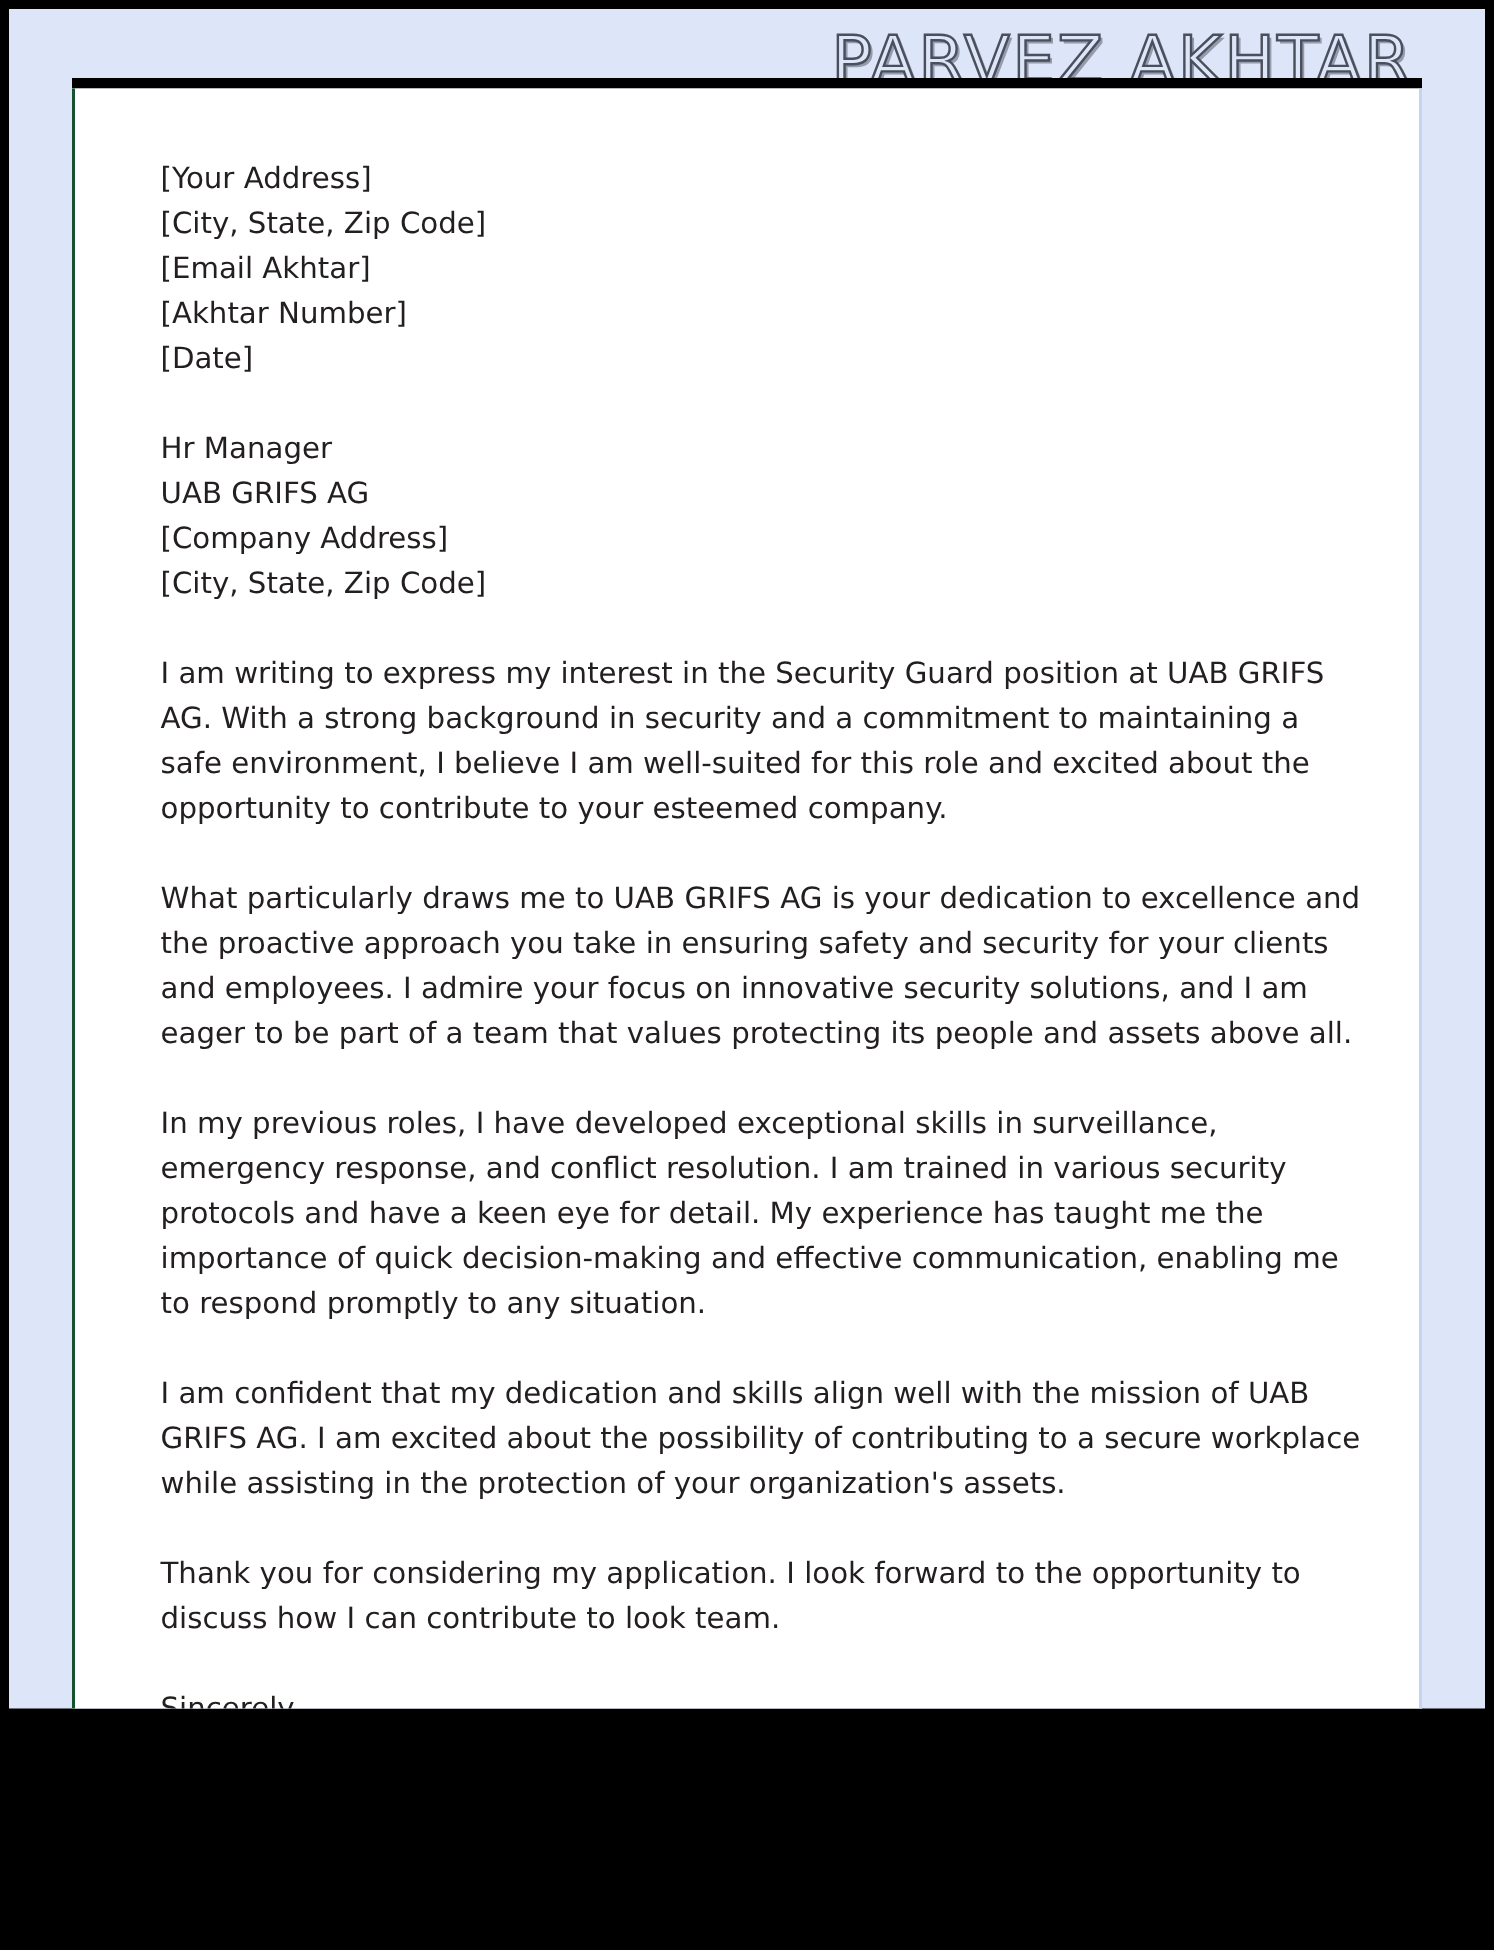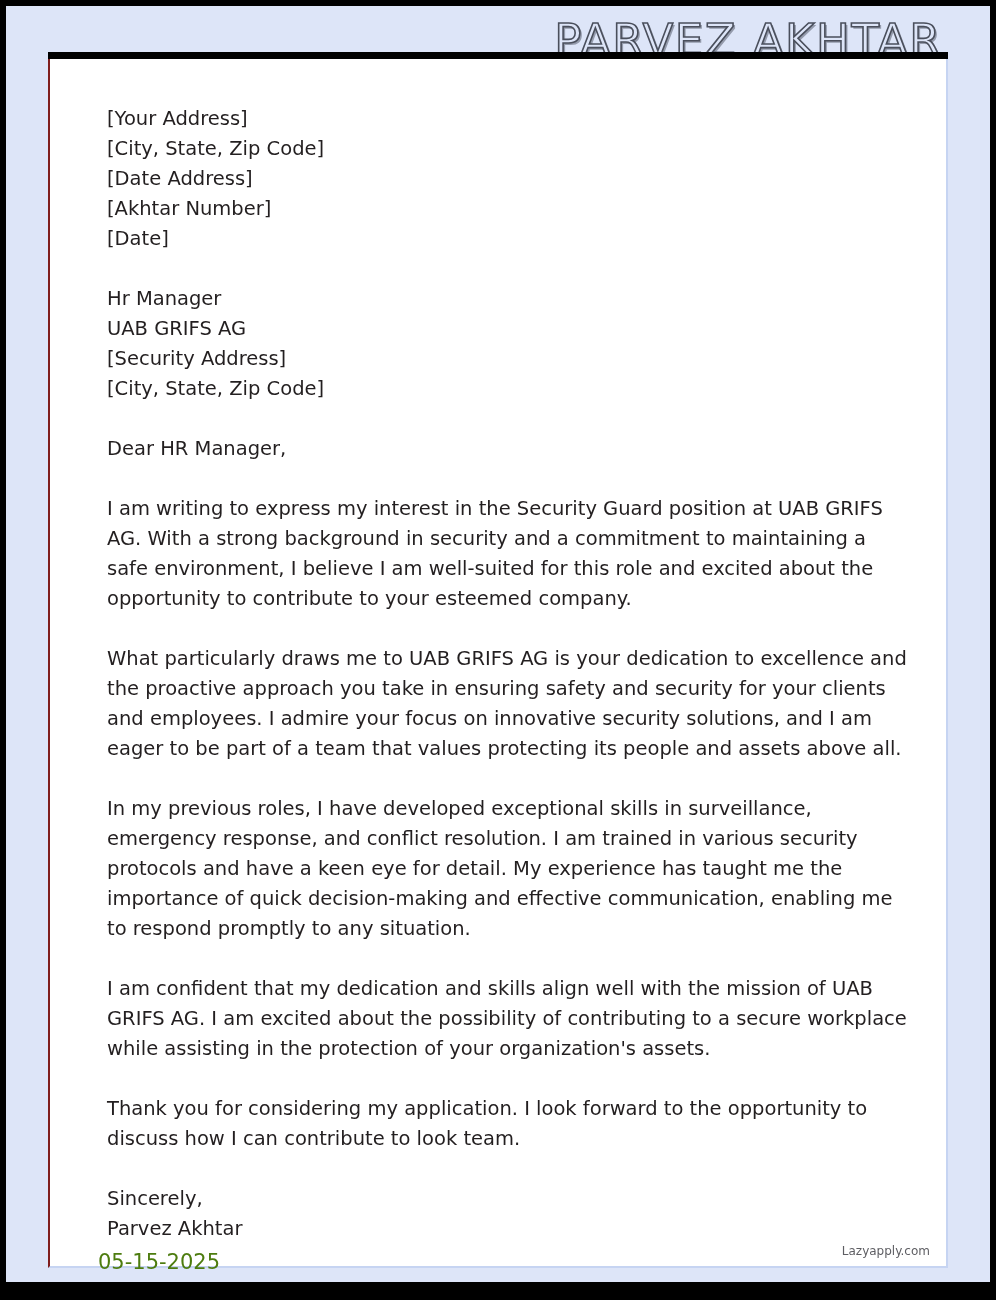--- a/index.html
+++ b/index.html
@@ -20,7 +20,7 @@
     left: 6px;
     top: 6px;
     width: 984px;
-    height: 1276px;
+    height: 1133px;
     background: #dde5f8;
     overflow: hidden;
   }

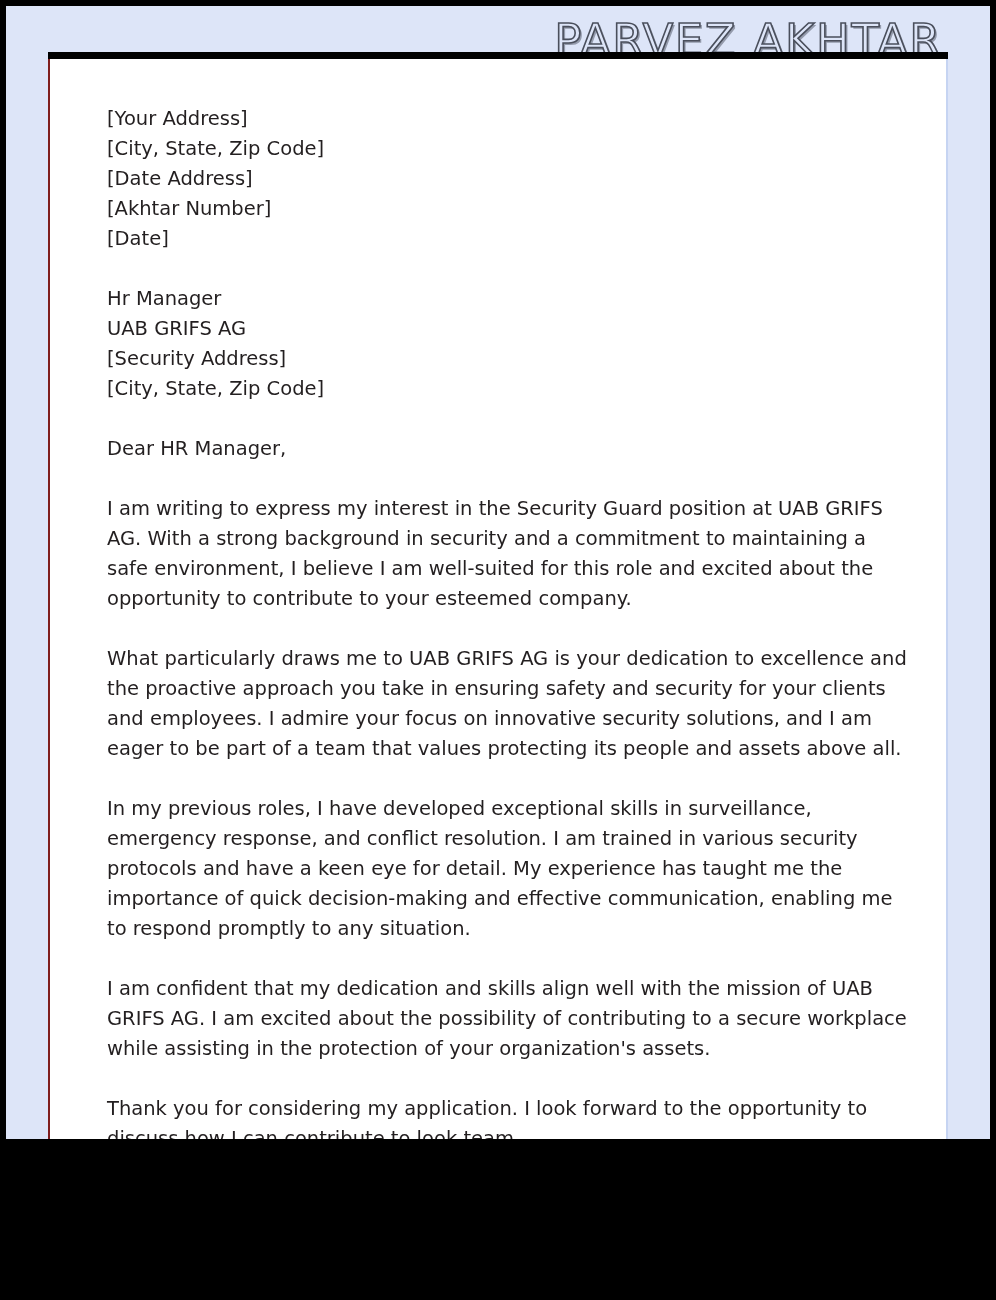--- a/index.html
+++ b/index.html
@@ -61,7 +61,7 @@
     background: #ffffff;
     border-right: 2px solid #c6d4f2;
     border-bottom: 2px solid #c6d4f2;
-    border-left: 2px solid #7f1d1d;
+    border-left: 2px solid #14532d;
     box-sizing: border-box;
   }
 

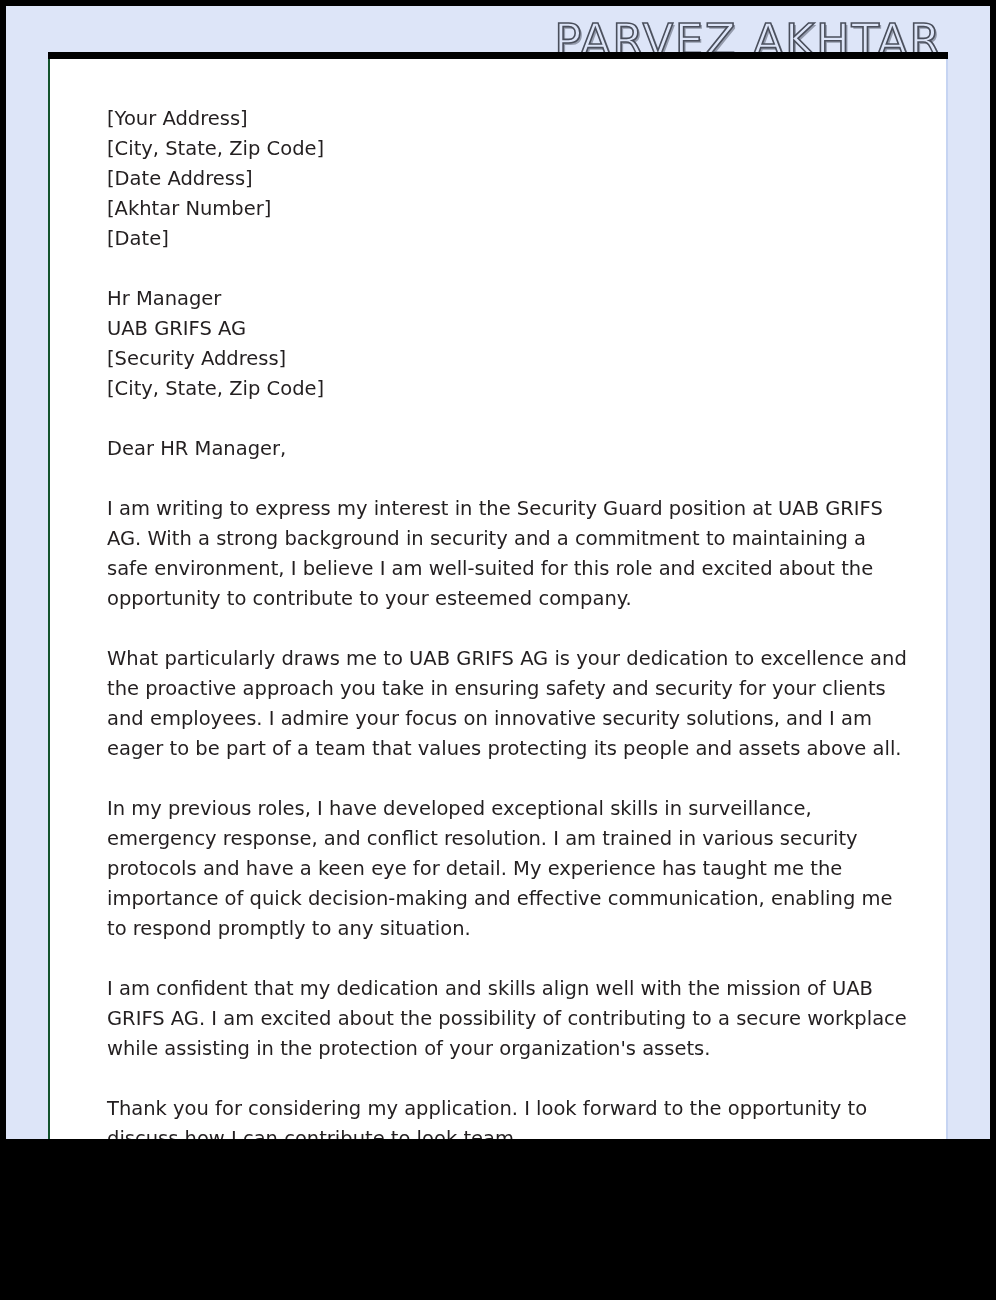--- a/index.html
+++ b/index.html
@@ -130,7 +130,7 @@
       <div class="block">
         <span class="line">[Your Address]</span>
         <span class="line">[City, State, Zip Code]</span>
-        <span class="line">[Date Address]</span>
+        <span class="line">[Email Akhtar]</span>
         <span class="line">[Akhtar Number]</span>
         <span class="line">[Date]</span>
       </div>

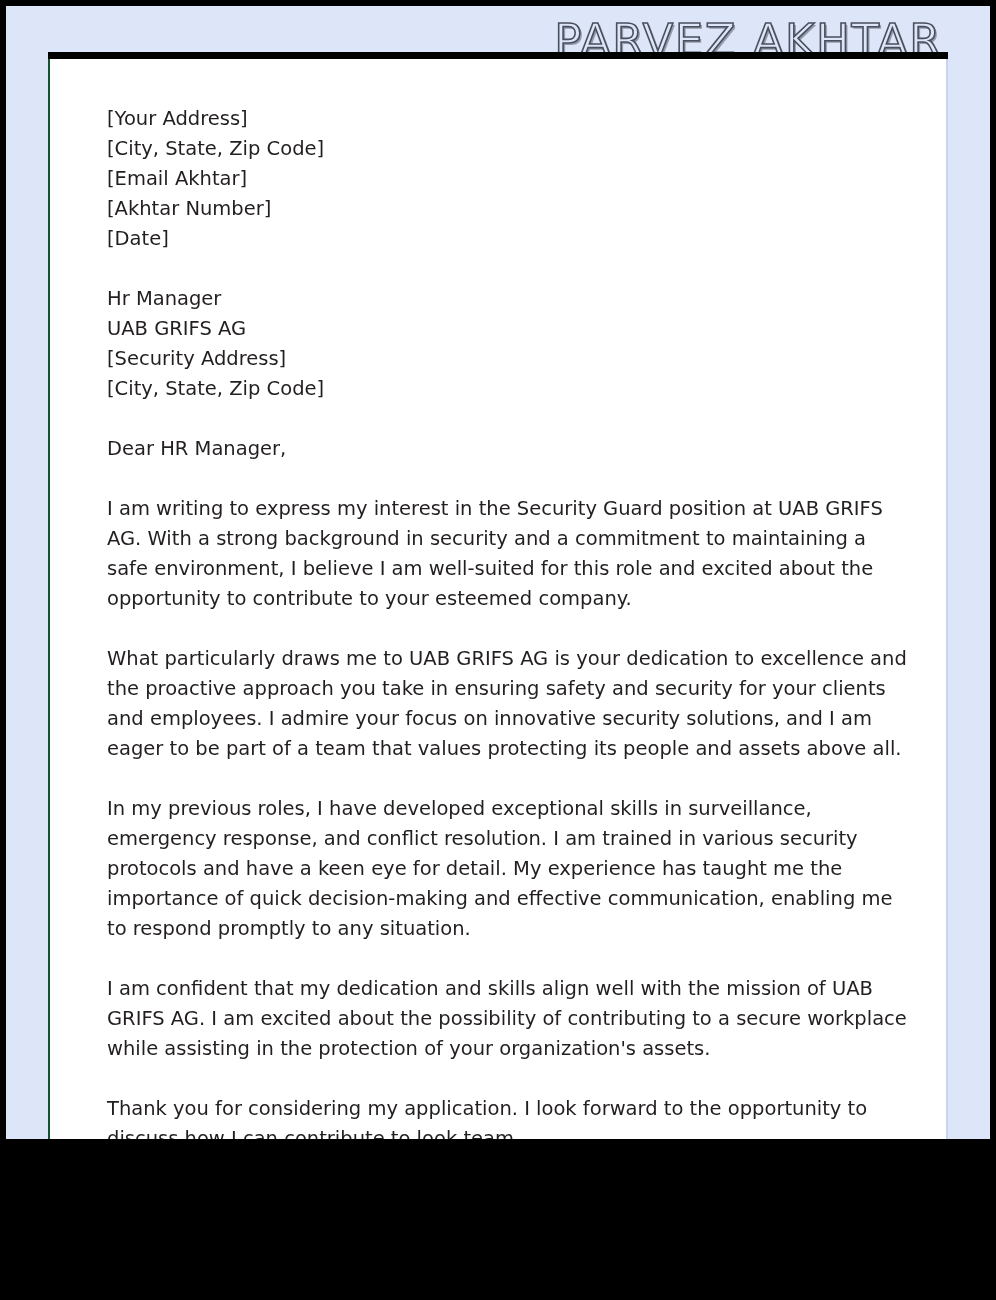--- a/index.html
+++ b/index.html
@@ -138,7 +138,7 @@
       <div class="block">
         <span class="line">Hr Manager</span>
         <span class="line">UAB GRIFS AG</span>
-        <span class="line">[Security Address]</span>
+        <span class="line">[Company Address]</span>
         <span class="line">[City, State, Zip Code]</span>
       </div>
 

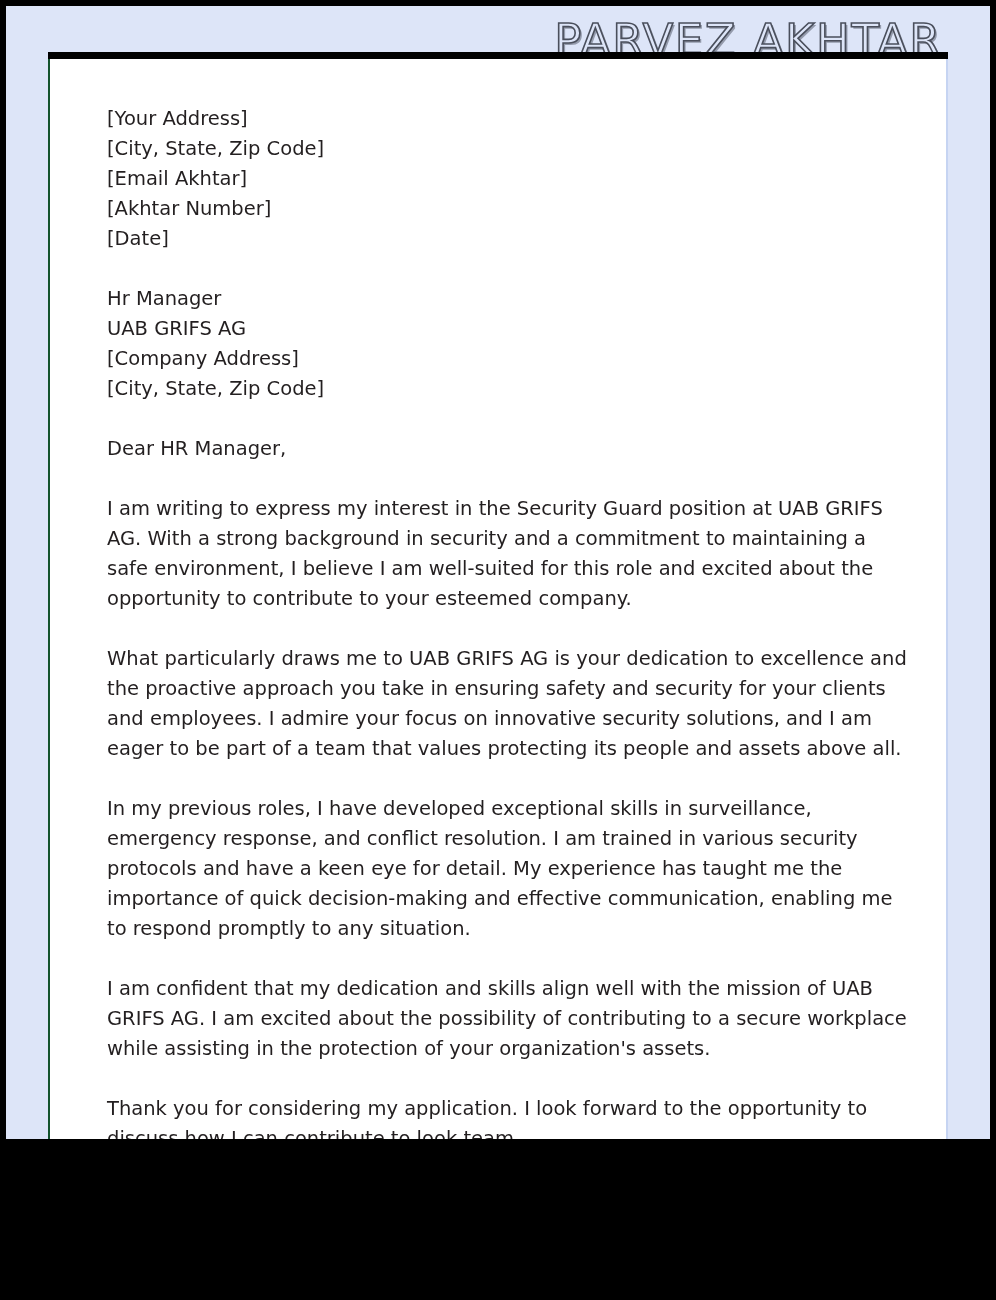--- a/index.html
+++ b/index.html
@@ -142,7 +142,6 @@
         <span class="line">[City, State, Zip Code]</span>
       </div>
 
-      <p class="para">Dear HR Manager,</p>
 
       <p class="para">I am writing to express my interest in the Security Guard position at UAB GRIFS AG. With a strong background in security and a commitment to maintaining a safe environment, I believe I am well-suited for this role and excited about the opportunity to contribute to your esteemed company.</p>
       <p class="para">What particularly draws me to UAB GRIFS AG is your dedication to excellence and the proactive approach you take in ensuring safety and security for your clients and employees. I admire your focus on innovative security solutions, and I am eager to be part of a team that values protecting its people and assets above all.</p>

